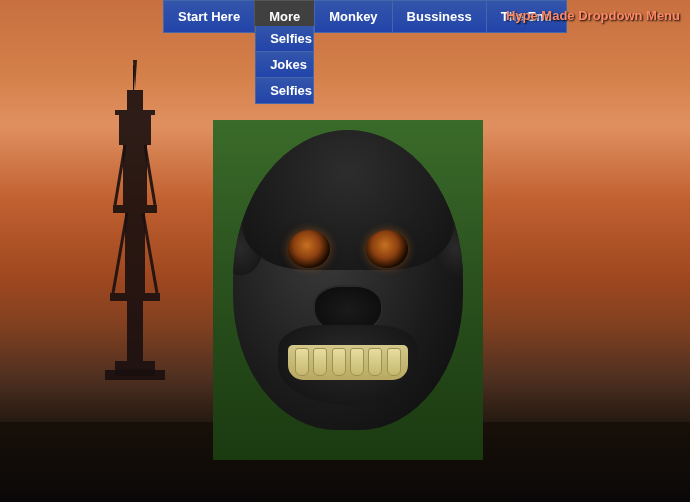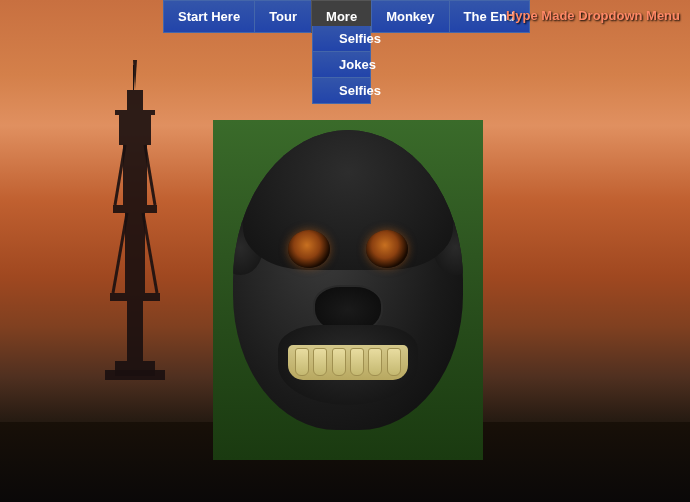--- a/index.html
+++ b/index.html
@@ -285,9 +285,6 @@
     <span>Start Here</span>
   </div>
 
-  <div class="nav-item">
-    <span>Tour</span>
-  </div>
 
   <div id="more-nav-wrapper" class="nav-item active">
     <span>More</span>

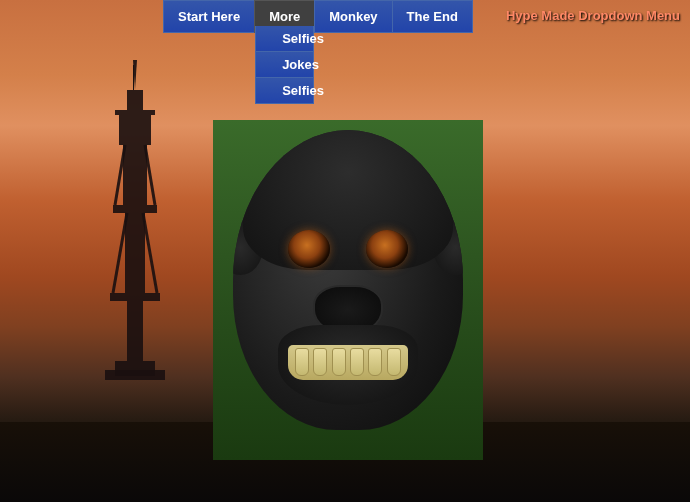--- a/index.html
+++ b/index.html
@@ -306,6 +306,9 @@
     <span>Monkey</span>
   </div>
 
+  <div class="nav-item">
+    <span>Bussiness</span>
+  </div>
 
   <div class="nav-item">
     <span>The End</span>

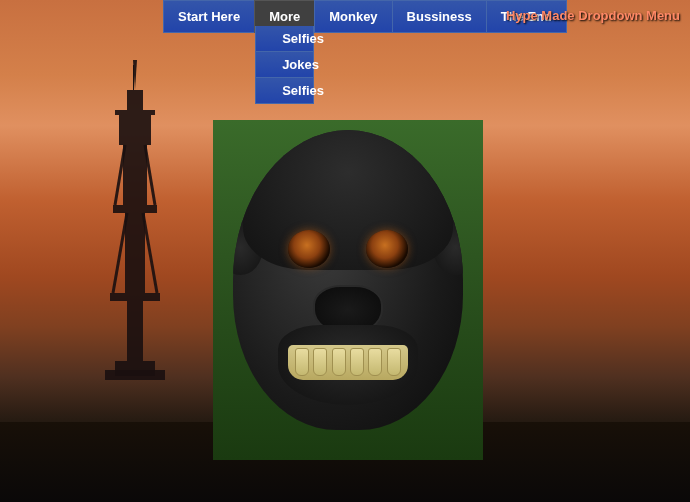--- a/index.html
+++ b/index.html
@@ -93,7 +93,7 @@
     }
 
     .dropdown-item {
-      padding: 5px 26px;
+      padding: 5px 14px;
       text-align: center;
       font-size: 13px;
       font-weight: bold;

